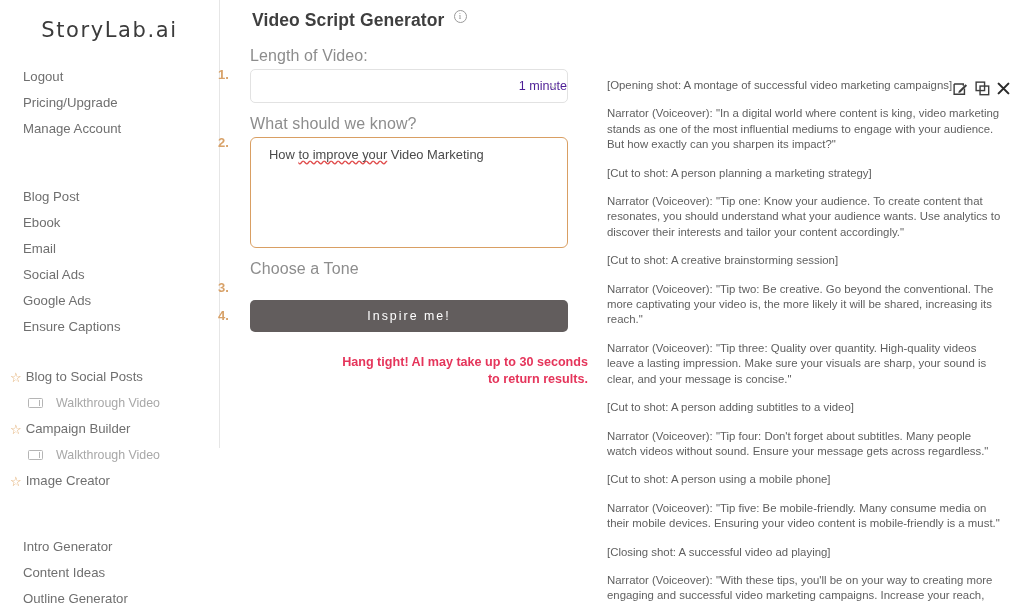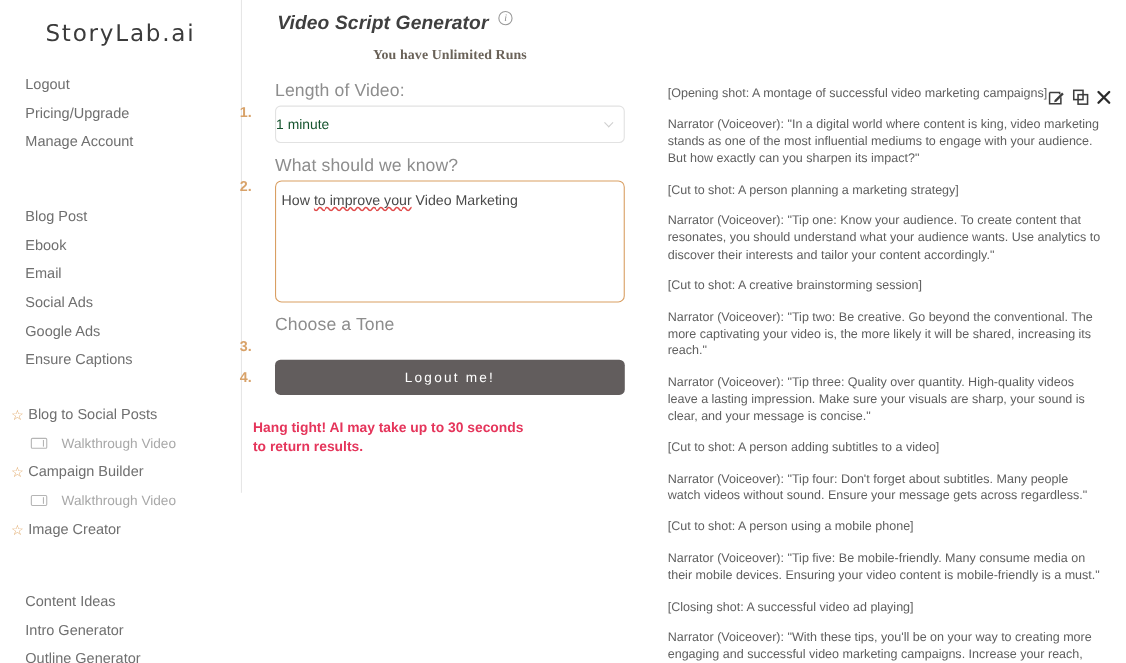--- a/index.html
+++ b/index.html
@@ -87,7 +87,6 @@
     align-items: center;
     padding-left: 32px;
     margin-top: 4px;
-    font-style: italic;
   }
   .page-title {
     font-size: 17.5px;

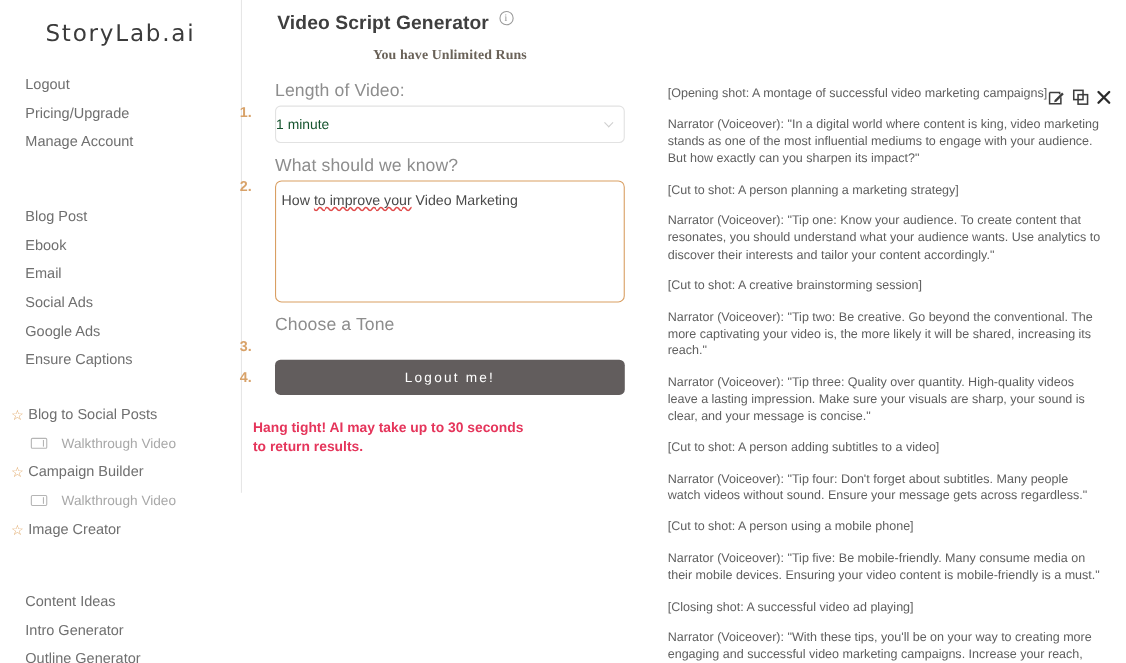--- a/index.html
+++ b/index.html
@@ -302,7 +302,6 @@
       <span class="info-icon"></span>
     </div>
 
-    <div class="runs">You have Unlimited Runs</div>
 
     <div class="field" style="margin-top:16px;">
       <div class="step-num" style="top:20px;">1.</div>

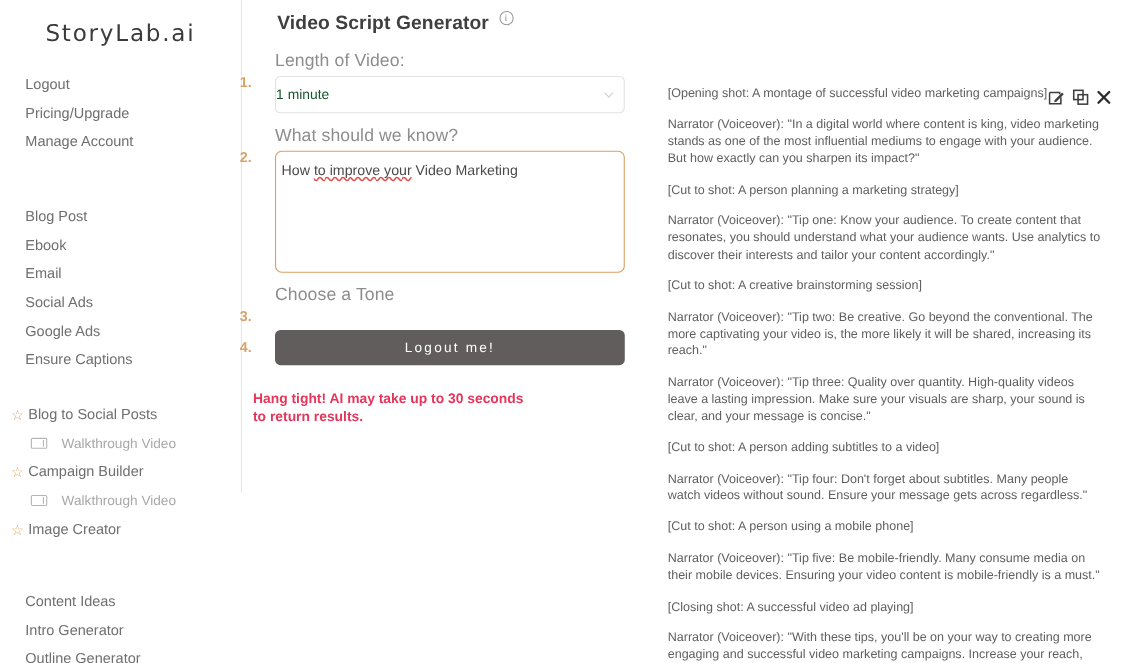--- a/index.html
+++ b/index.html
@@ -144,9 +144,9 @@
     background: #fff;
     display: flex;
     align-items: center;
-    justify-content: flex-start;
+    justify-content: flex-end;
     font-size: 12.6px;
-    color: #14532d;
+    color: #4c1d95;
     position: relative;
     cursor: pointer;
   }

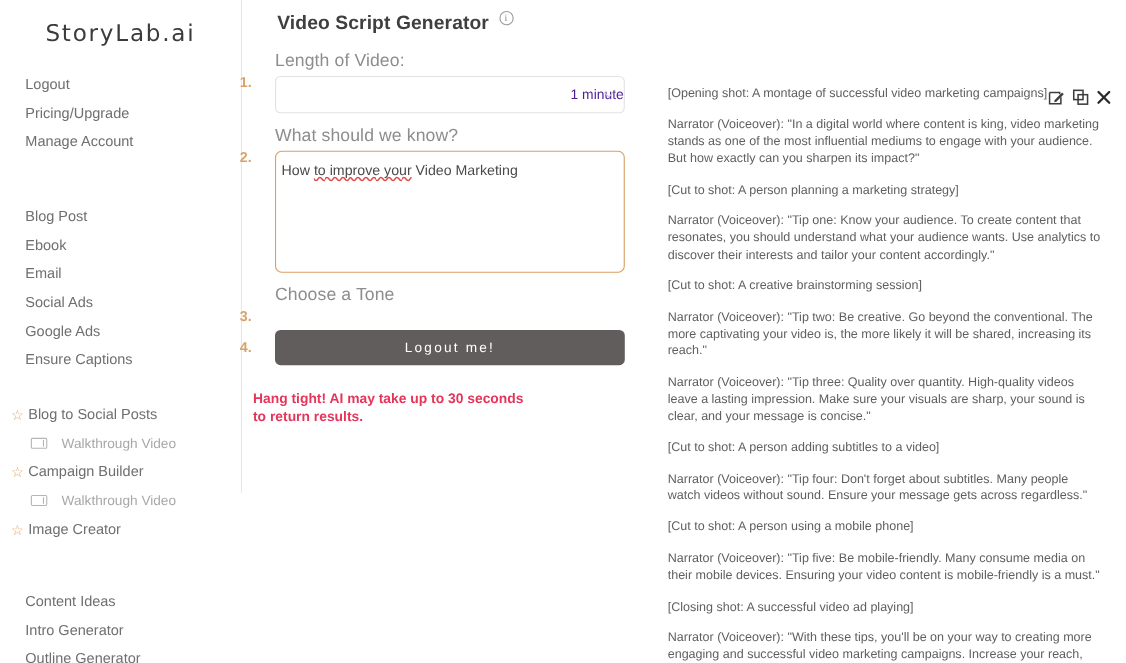--- a/index.html
+++ b/index.html
@@ -163,7 +163,7 @@
     border: 1.6px solid #d99f63;
     border-radius: 6px;
     background: #fff;
-    padding: 9px 5px;
+    padding: 9px 18px;
     font-size: 12.9px;
     color: #4a4a4a;
     cursor: text;

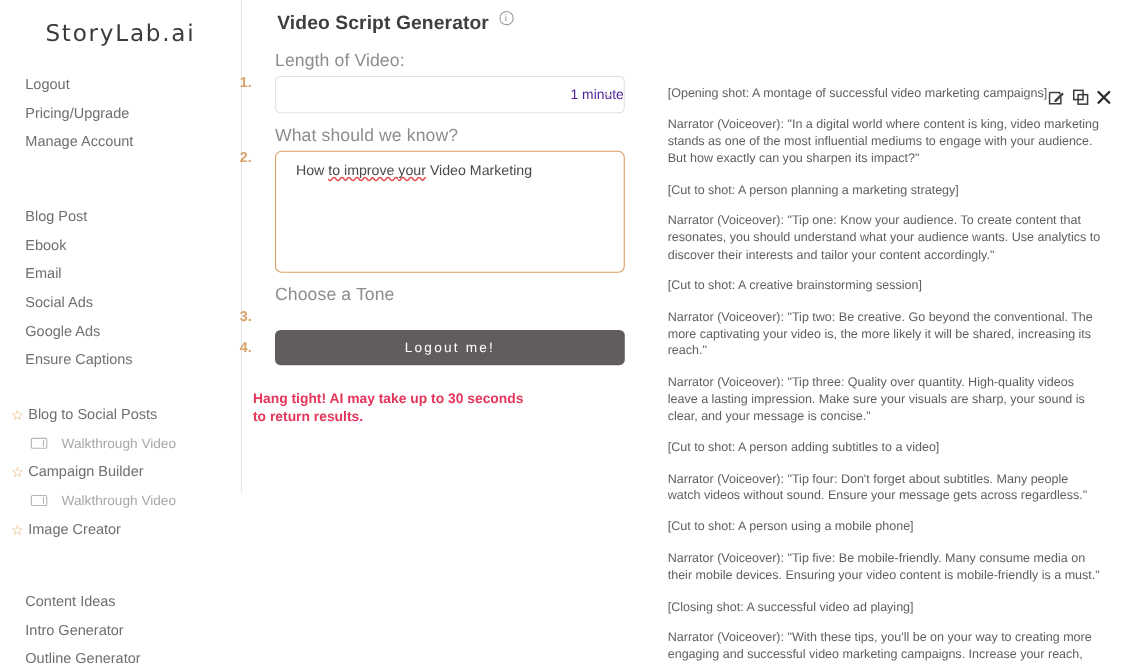--- a/index.html
+++ b/index.html
@@ -325,7 +325,7 @@
 
     <div class="field" style="margin-top:22px;">
       <div class="step-num" style="top:8px;">4.</div>
-      <button class="inspire-btn">Logout me!</button>
+      <button class="inspire-btn">Inspire me!</button>
     </div>
 
     <div class="hangtight">

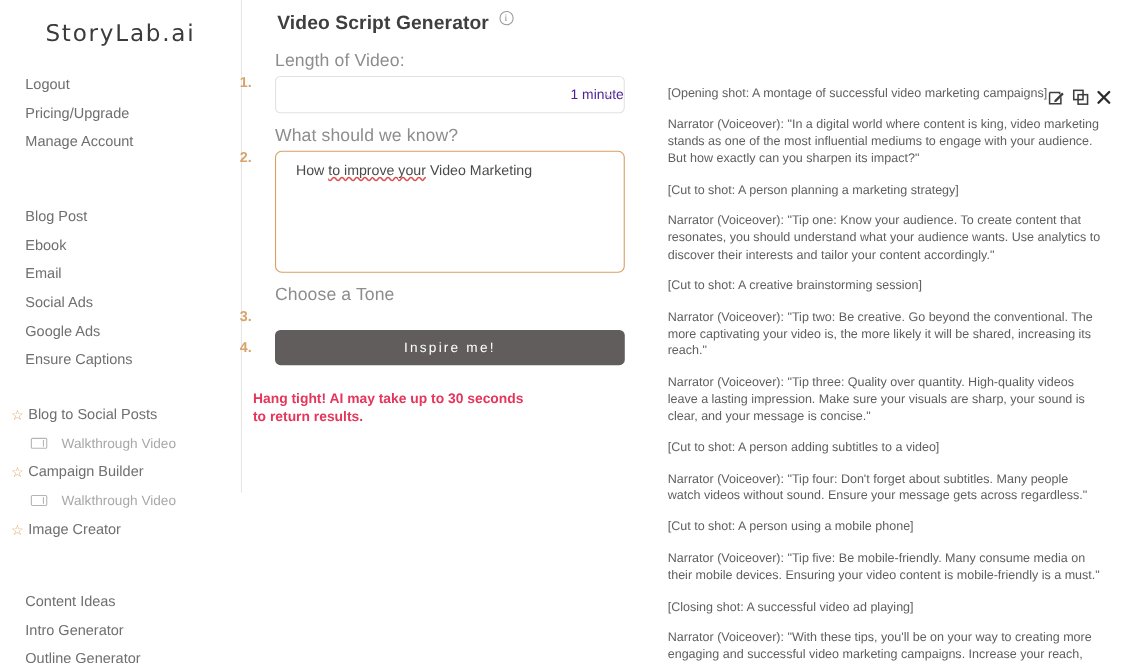--- a/index.html
+++ b/index.html
@@ -189,7 +189,7 @@
     font-family: "Liberation Sans", sans-serif;
   }
   .hangtight {
-    text-align: left;
+    text-align: right;
     color: #e5355b;
     font-weight: 700;
     font-size: 12.6px;

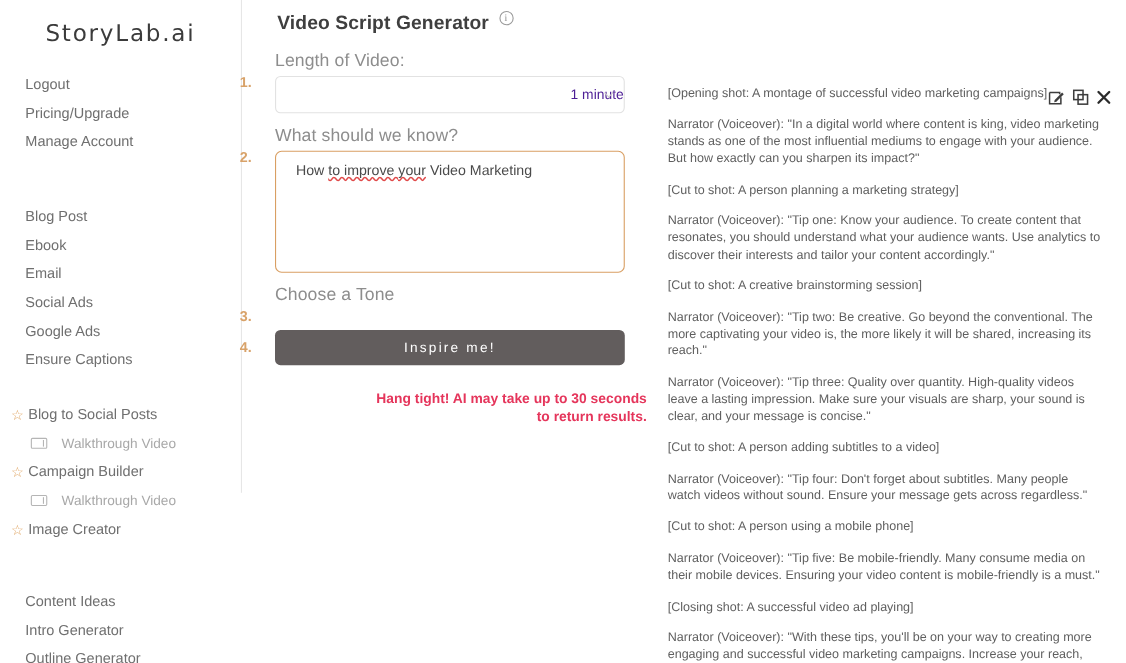--- a/index.html
+++ b/index.html
@@ -283,10 +283,10 @@
 
     <nav class="nav-group g4">
       <div class="nav-item">
+        <span>Intro Generator</span>
+      </div>
+      <div class="nav-item">
         <span>Content Ideas</span>
-      </div>
-      <div class="nav-item">
-        <span>Intro Generator</span>
       </div>
       <div class="nav-item">
         <span>Outline Generator</span>

